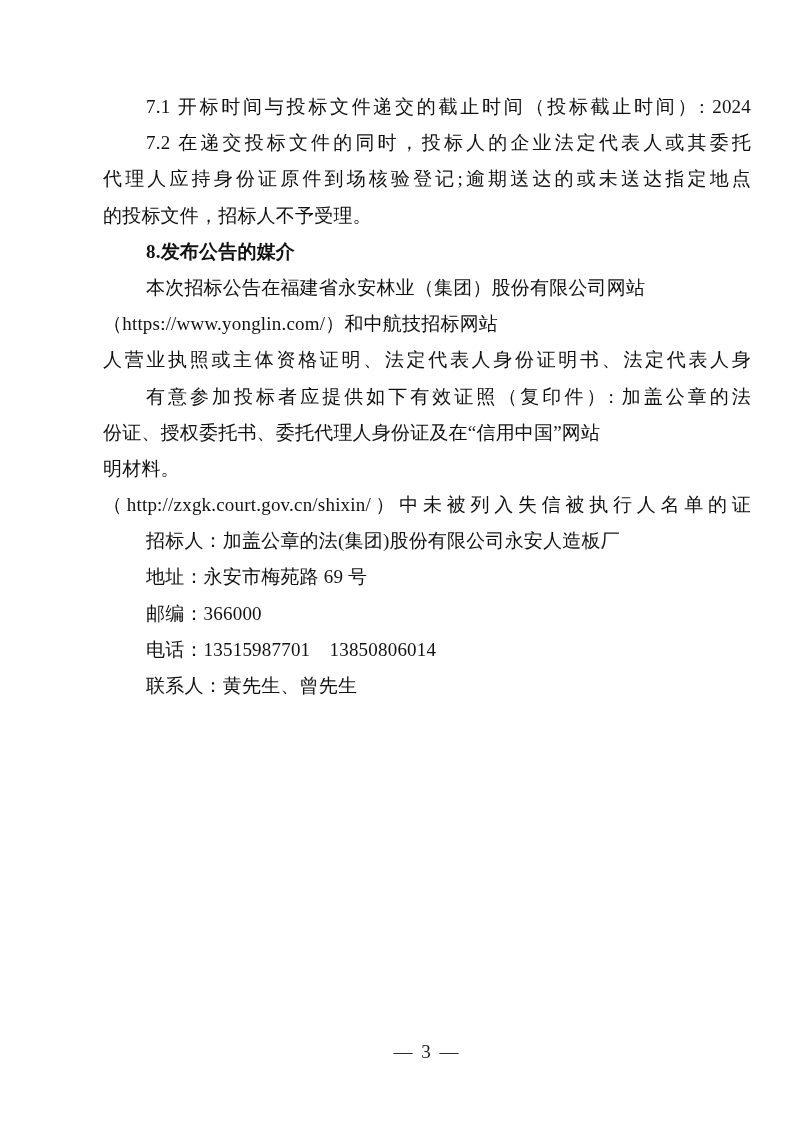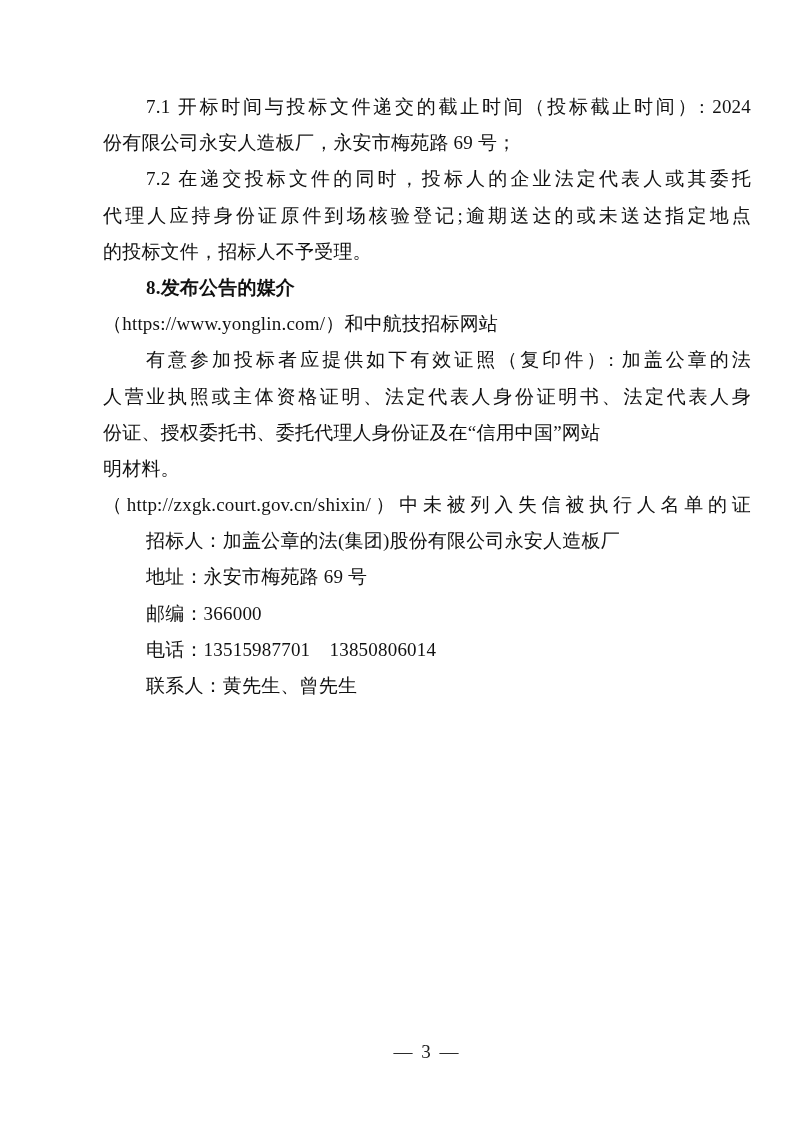--- a/index.html
+++ b/index.html
@@ -60,7 +60,6 @@
 <div class="page">
   <div class="doc-body">
       <div class="line indent fill">7.1 开标时间与投标文件递交的截止时间（投标截止时间）: 2024</div>
-      <div class="line">份有限公司永安人造板厂，永安市梅苑路 69 号；</div>
       <div class="line indent fill">7.2 在递交投标文件的同时，投标人的企业法定代表人或其委托</div>
       <div class="line fill">代理人应持身份证原件到场核验登记;逾期送达的或未送达指定地点</div>
       <div class="line">的投标文件，招标人不予受理。</div>

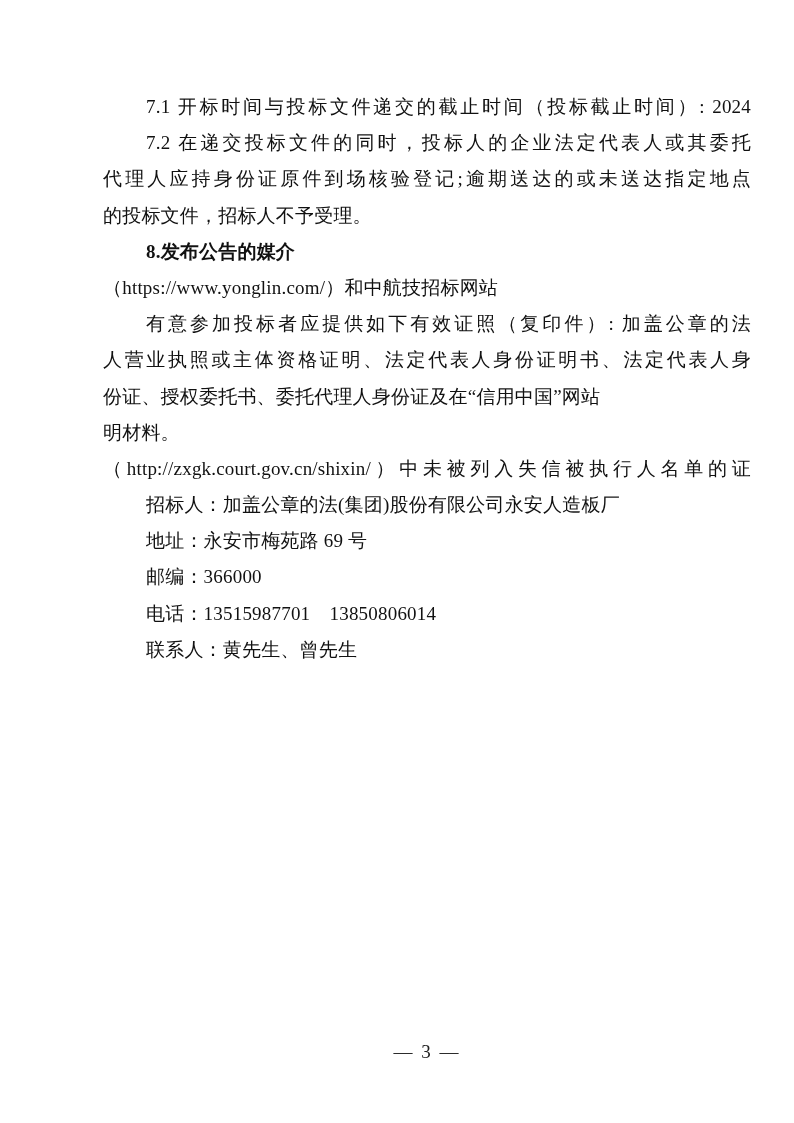--- a/index.html
+++ b/index.html
@@ -64,6 +64,7 @@
       <div class="line fill">代理人应持身份证原件到场核验登记;逾期送达的或未送达指定地点</div>
       <div class="line">的投标文件，招标人不予受理。</div>
       <div class="line indent bold">8.发布公告的媒介</div>
+      <div class="line indent">本次招标公告在福建省永安林业（集团）股份有限公司网站</div>
       <div class="line">（https://www.yonglin.com/）和中航技招标网站</div>
       <div class="line indent fill">有意参加投标者应提供如下有效证照（复印件）: 加盖公章的法</div>
       <div class="line fill">人营业执照或主体资格证明、法定代表人身份证明书、法定代表人身</div>

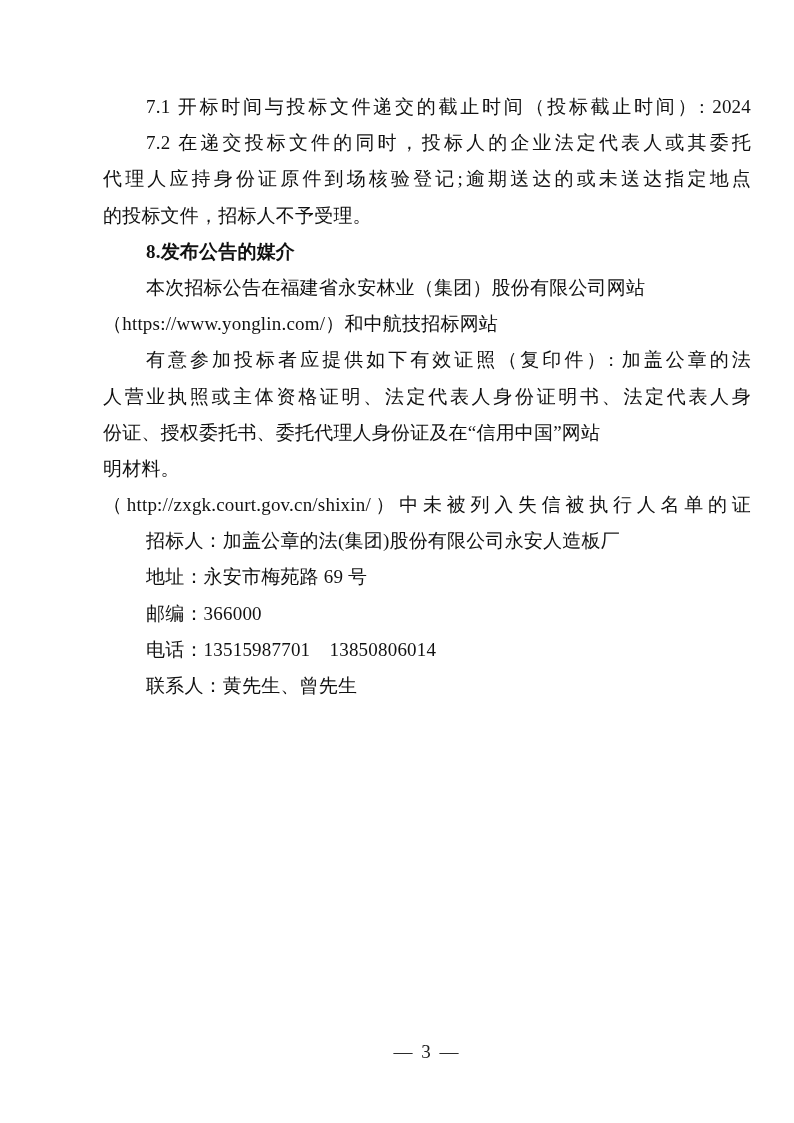--- a/index.html
+++ b/index.html
@@ -66,8 +66,8 @@
       <div class="line indent bold">8.发布公告的媒介</div>
       <div class="line indent">本次招标公告在福建省永安林业（集团）股份有限公司网站</div>
       <div class="line">（https://www.yonglin.com/）和中航技招标网站</div>
+      <div class="line fill">人营业执照或主体资格证明、法定代表人身份证明书、法定代表人身</div>
       <div class="line indent fill">有意参加投标者应提供如下有效证照（复印件）: 加盖公章的法</div>
-      <div class="line fill">人营业执照或主体资格证明、法定代表人身份证明书、法定代表人身</div>
       <div class="line">份证、授权委托书、委托代理人身份证及在“信用中国”网站</div>
       <div class="line">明材料。</div>
       <div class="line fill">（http://zxgk.court.gov.cn/shixin/）中未被列入失信被执行人名单的证</div>

